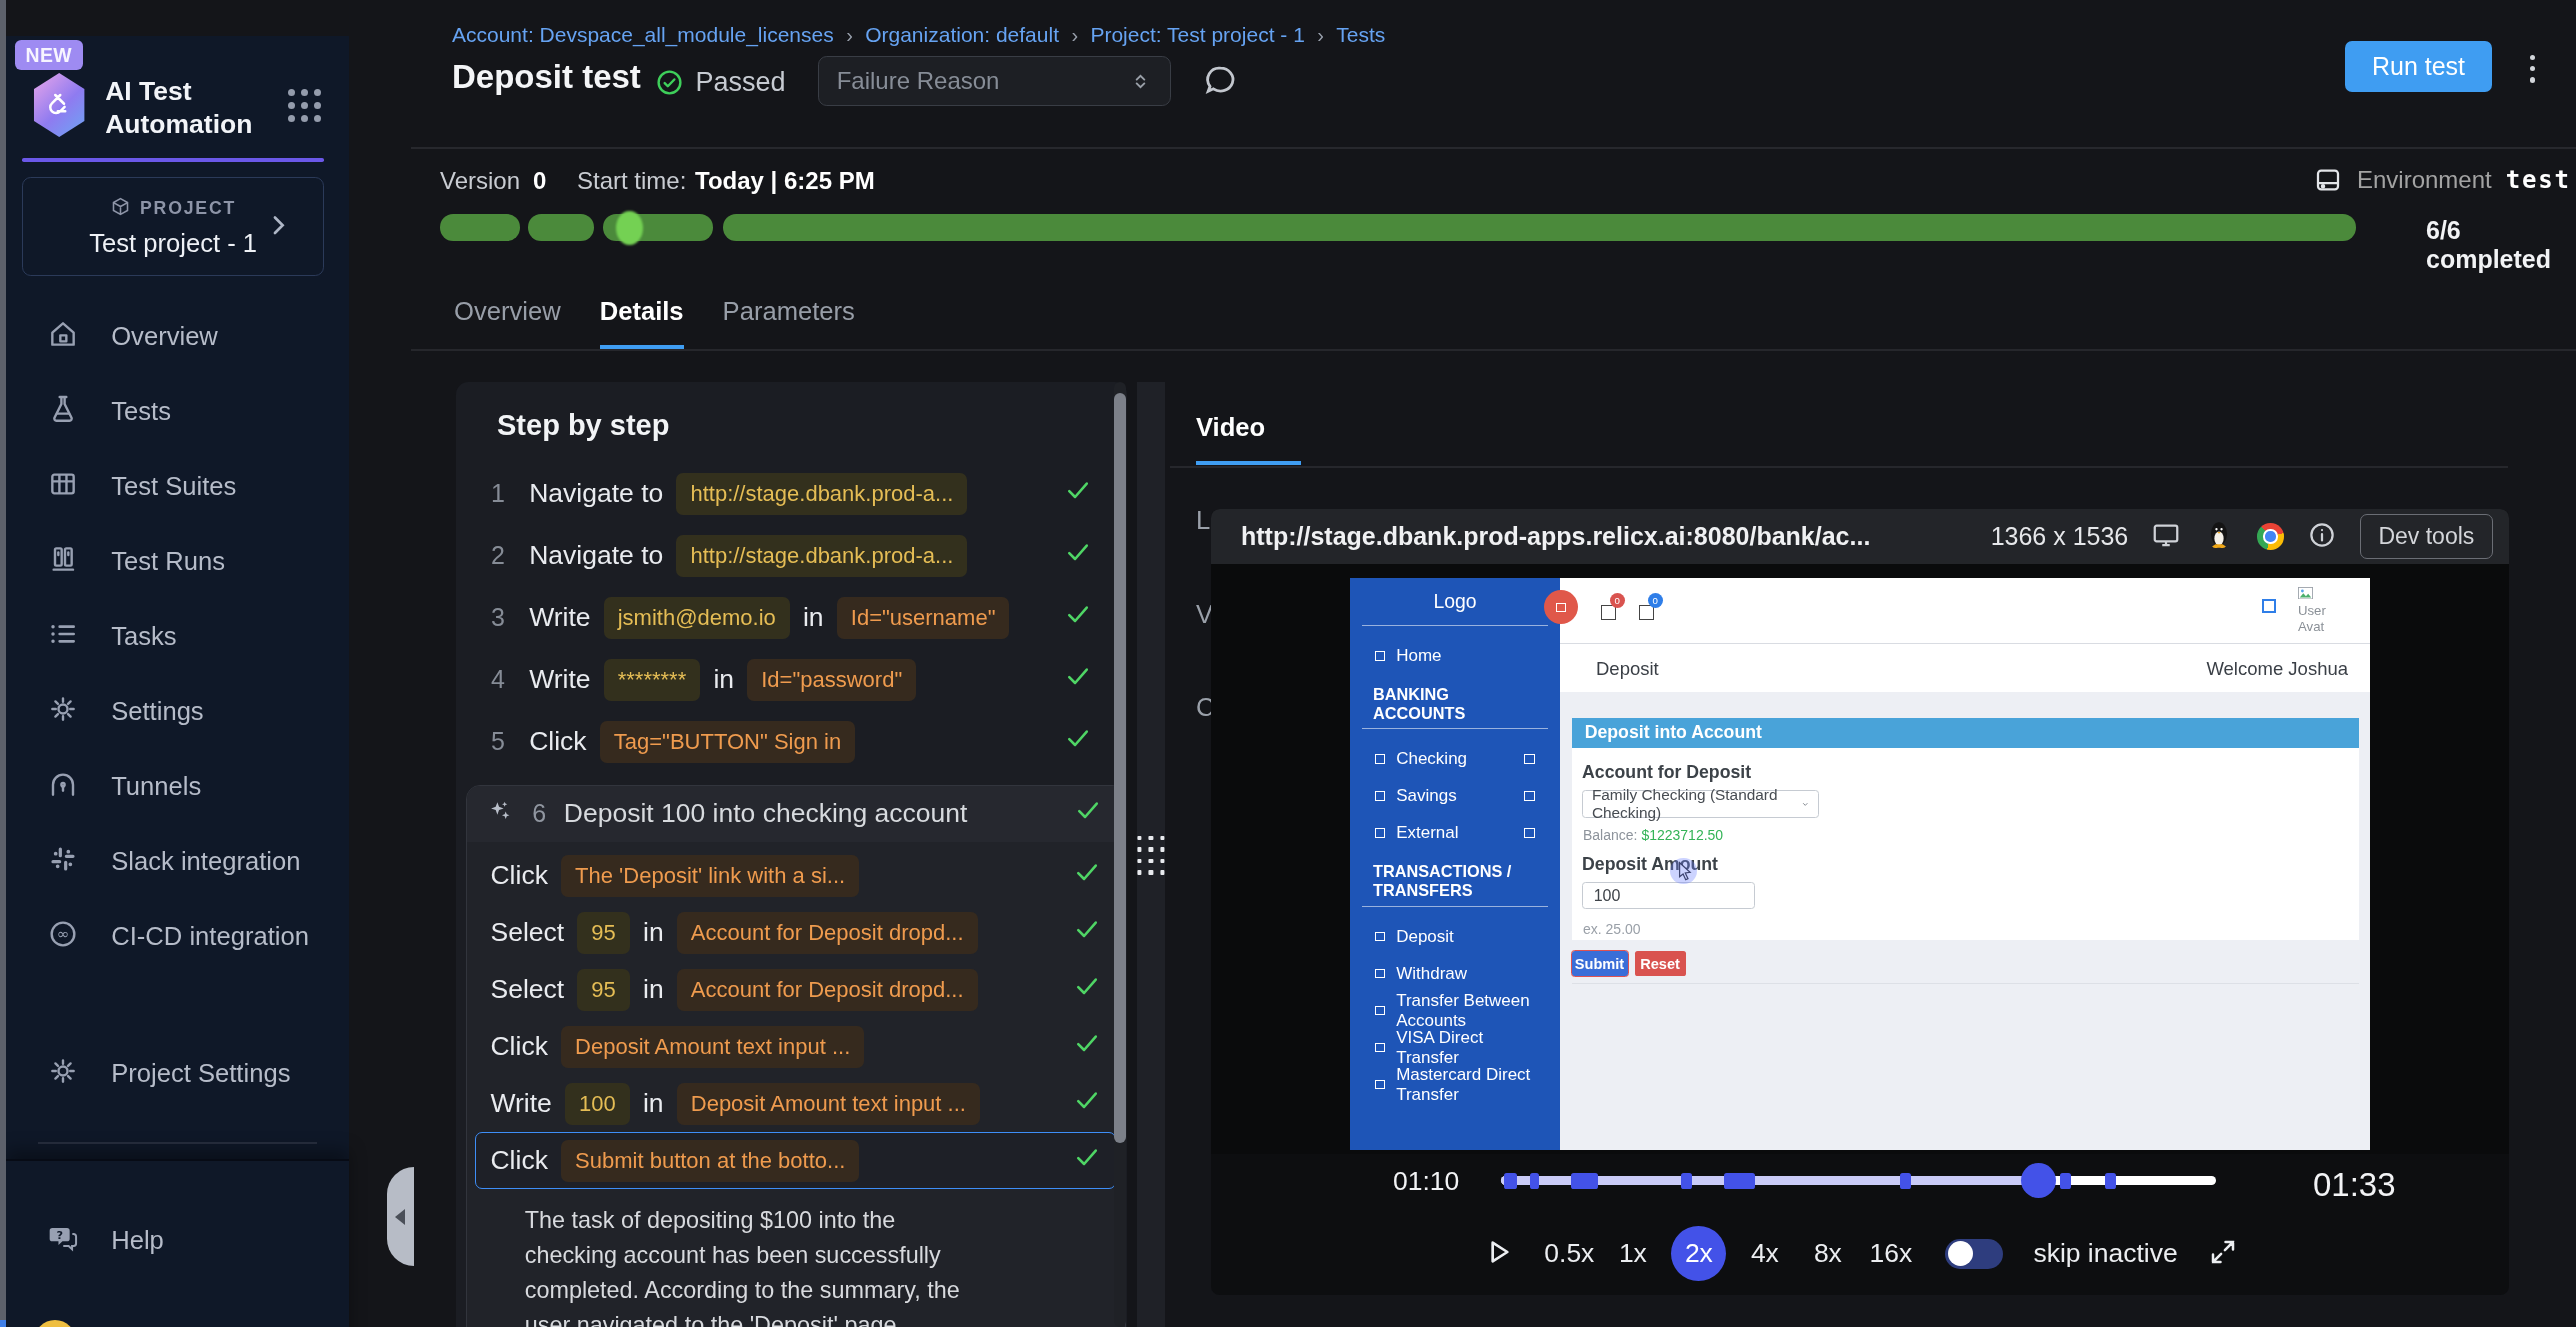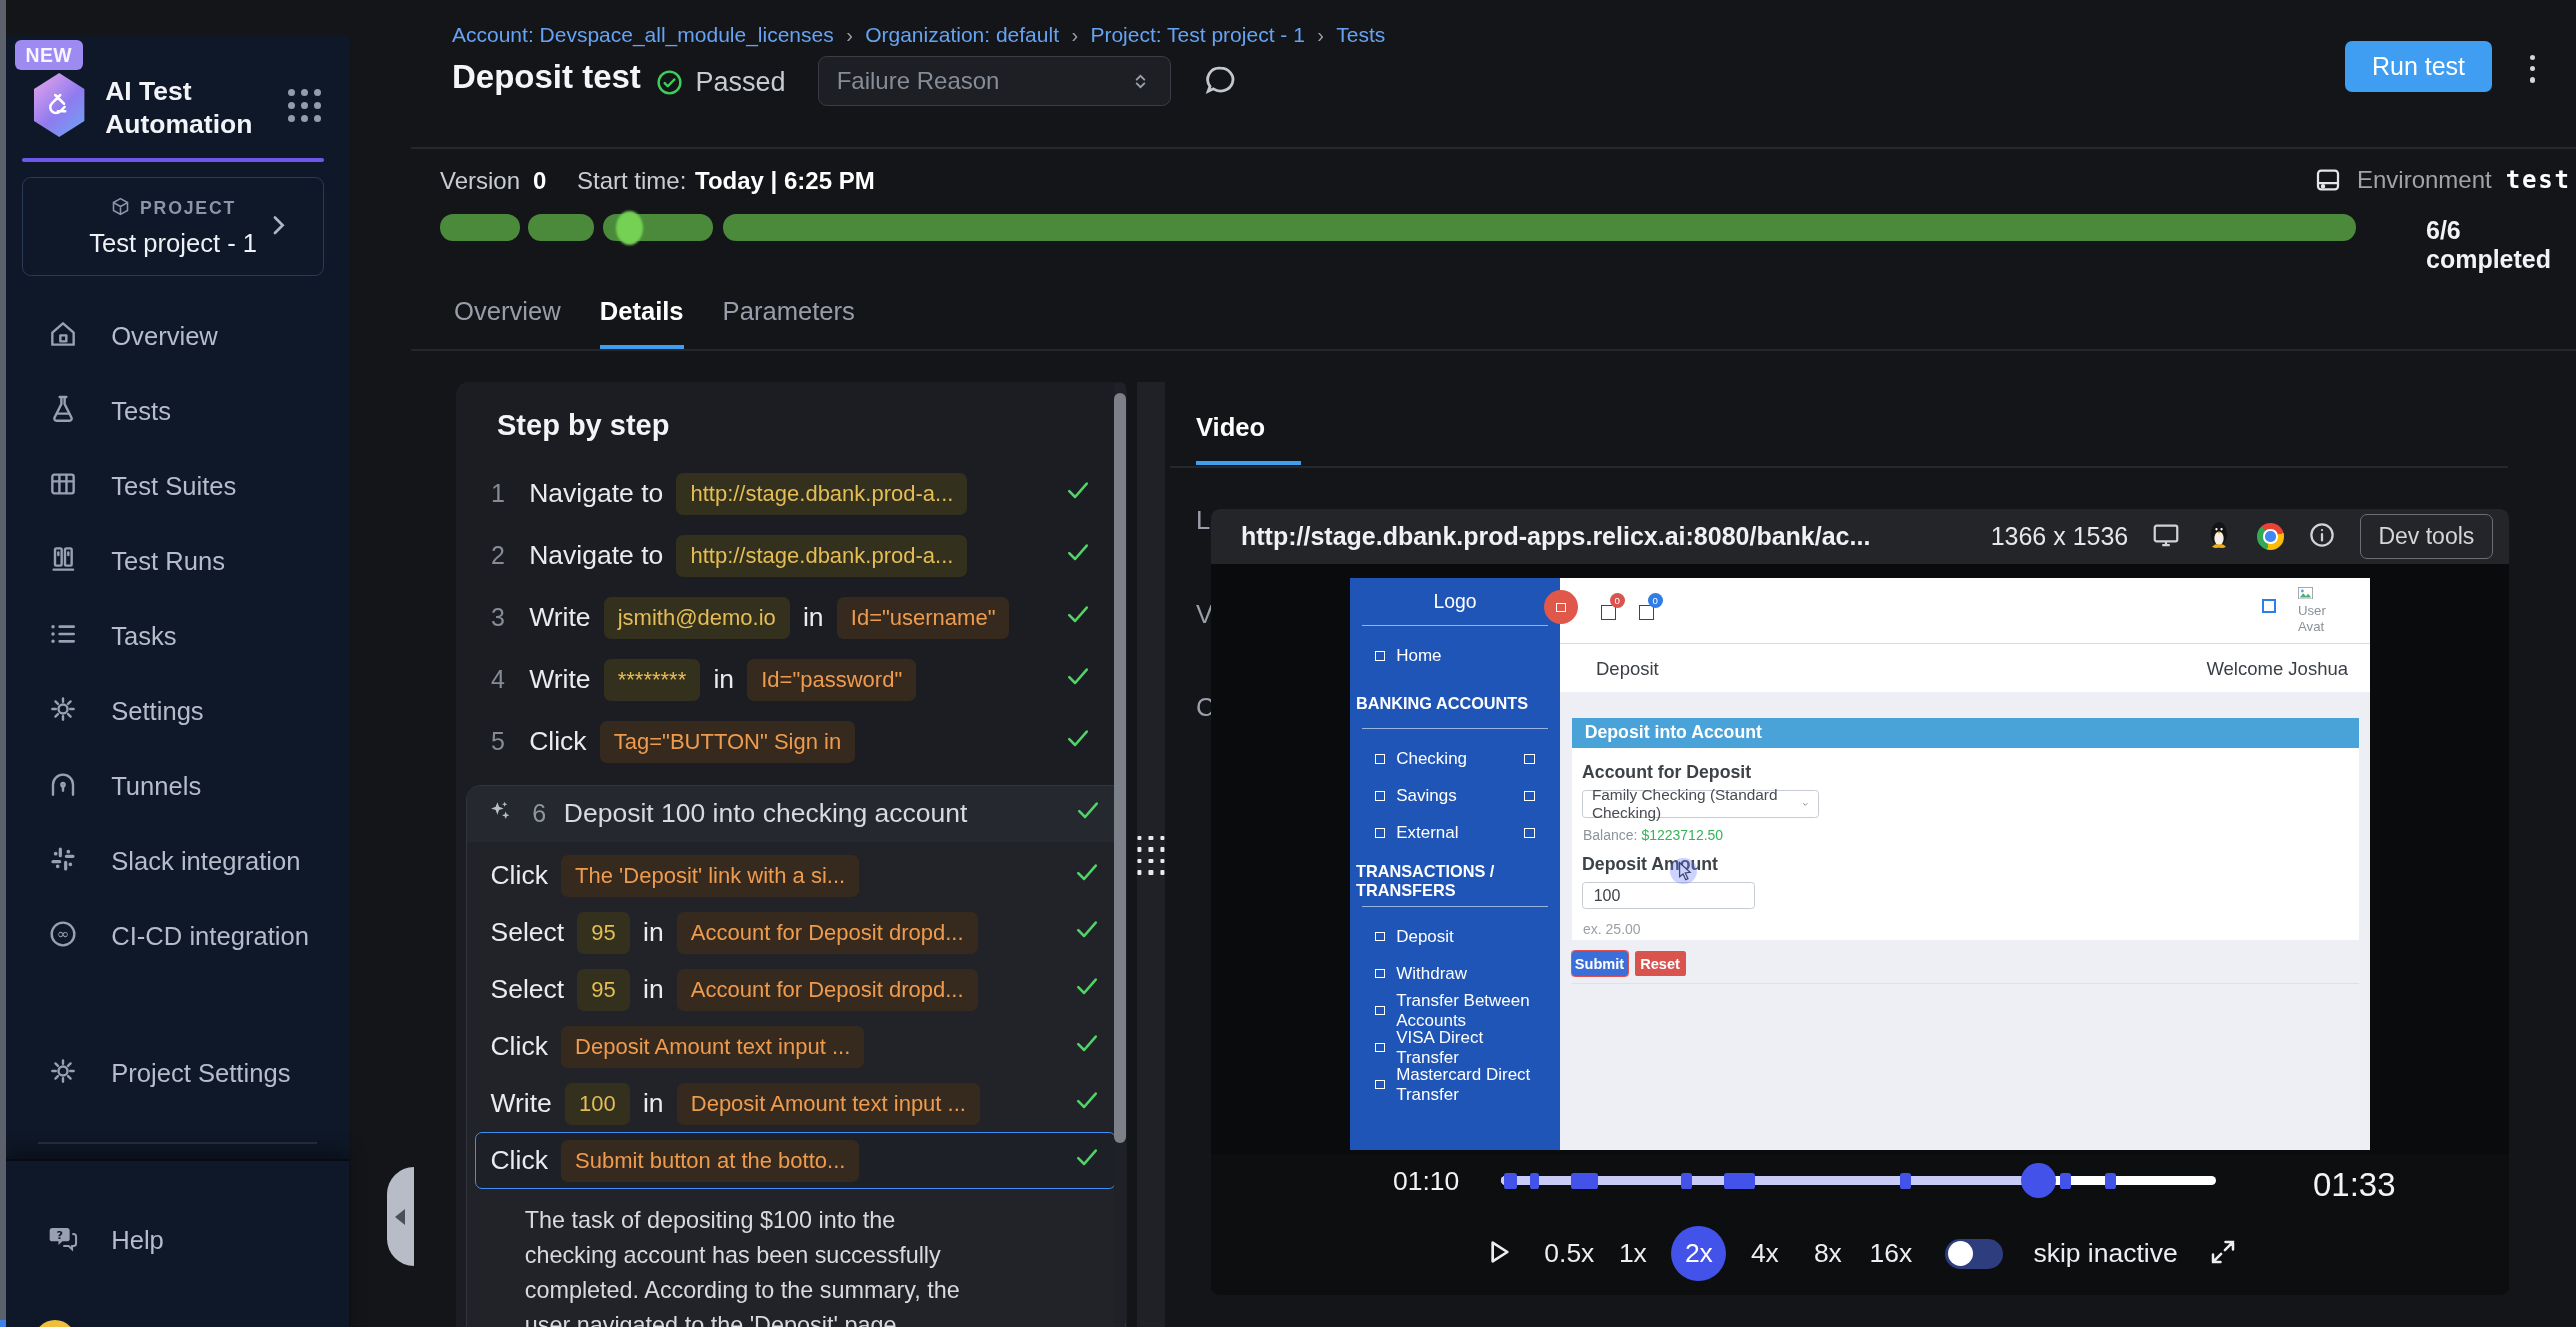--- a/index.html
+++ b/index.html
@@ -127,7 +127,7 @@
   .bank-side{position:absolute;left:0;top:0;width:210px;height:572px;background:#1e55b7;color:#fff;overflow:hidden;}
   .bank-logo{padding-top:12.4px;text-align:center;font-size:19.4px;color:#fff;}
   .bs-div{height:0.9px;background:rgba(255,255,255,.55);margin:11.5px 12.4px;}
-  .bn-header{padding:0 6px;margin-top:16px;height:26.5px;display:flex;align-items:center;font-weight:700;font-size:16.3px;}
+  .bn-header{padding:0 23px;margin-top:16px;height:26.5px;display:flex;align-items:center;font-weight:700;font-size:16.3px;}
   .bn-item{display:flex;align-items:center;gap:11.5px;padding:0 25px;height:37px;font-size:17px;cursor:pointer;}
   .sq{width:9.7px;height:9.7px;border:1.8px solid #fff;flex:none;}
   .trail{margin-left:auto;width:10.6px;height:10.6px;border:1.8px solid #fff;}

